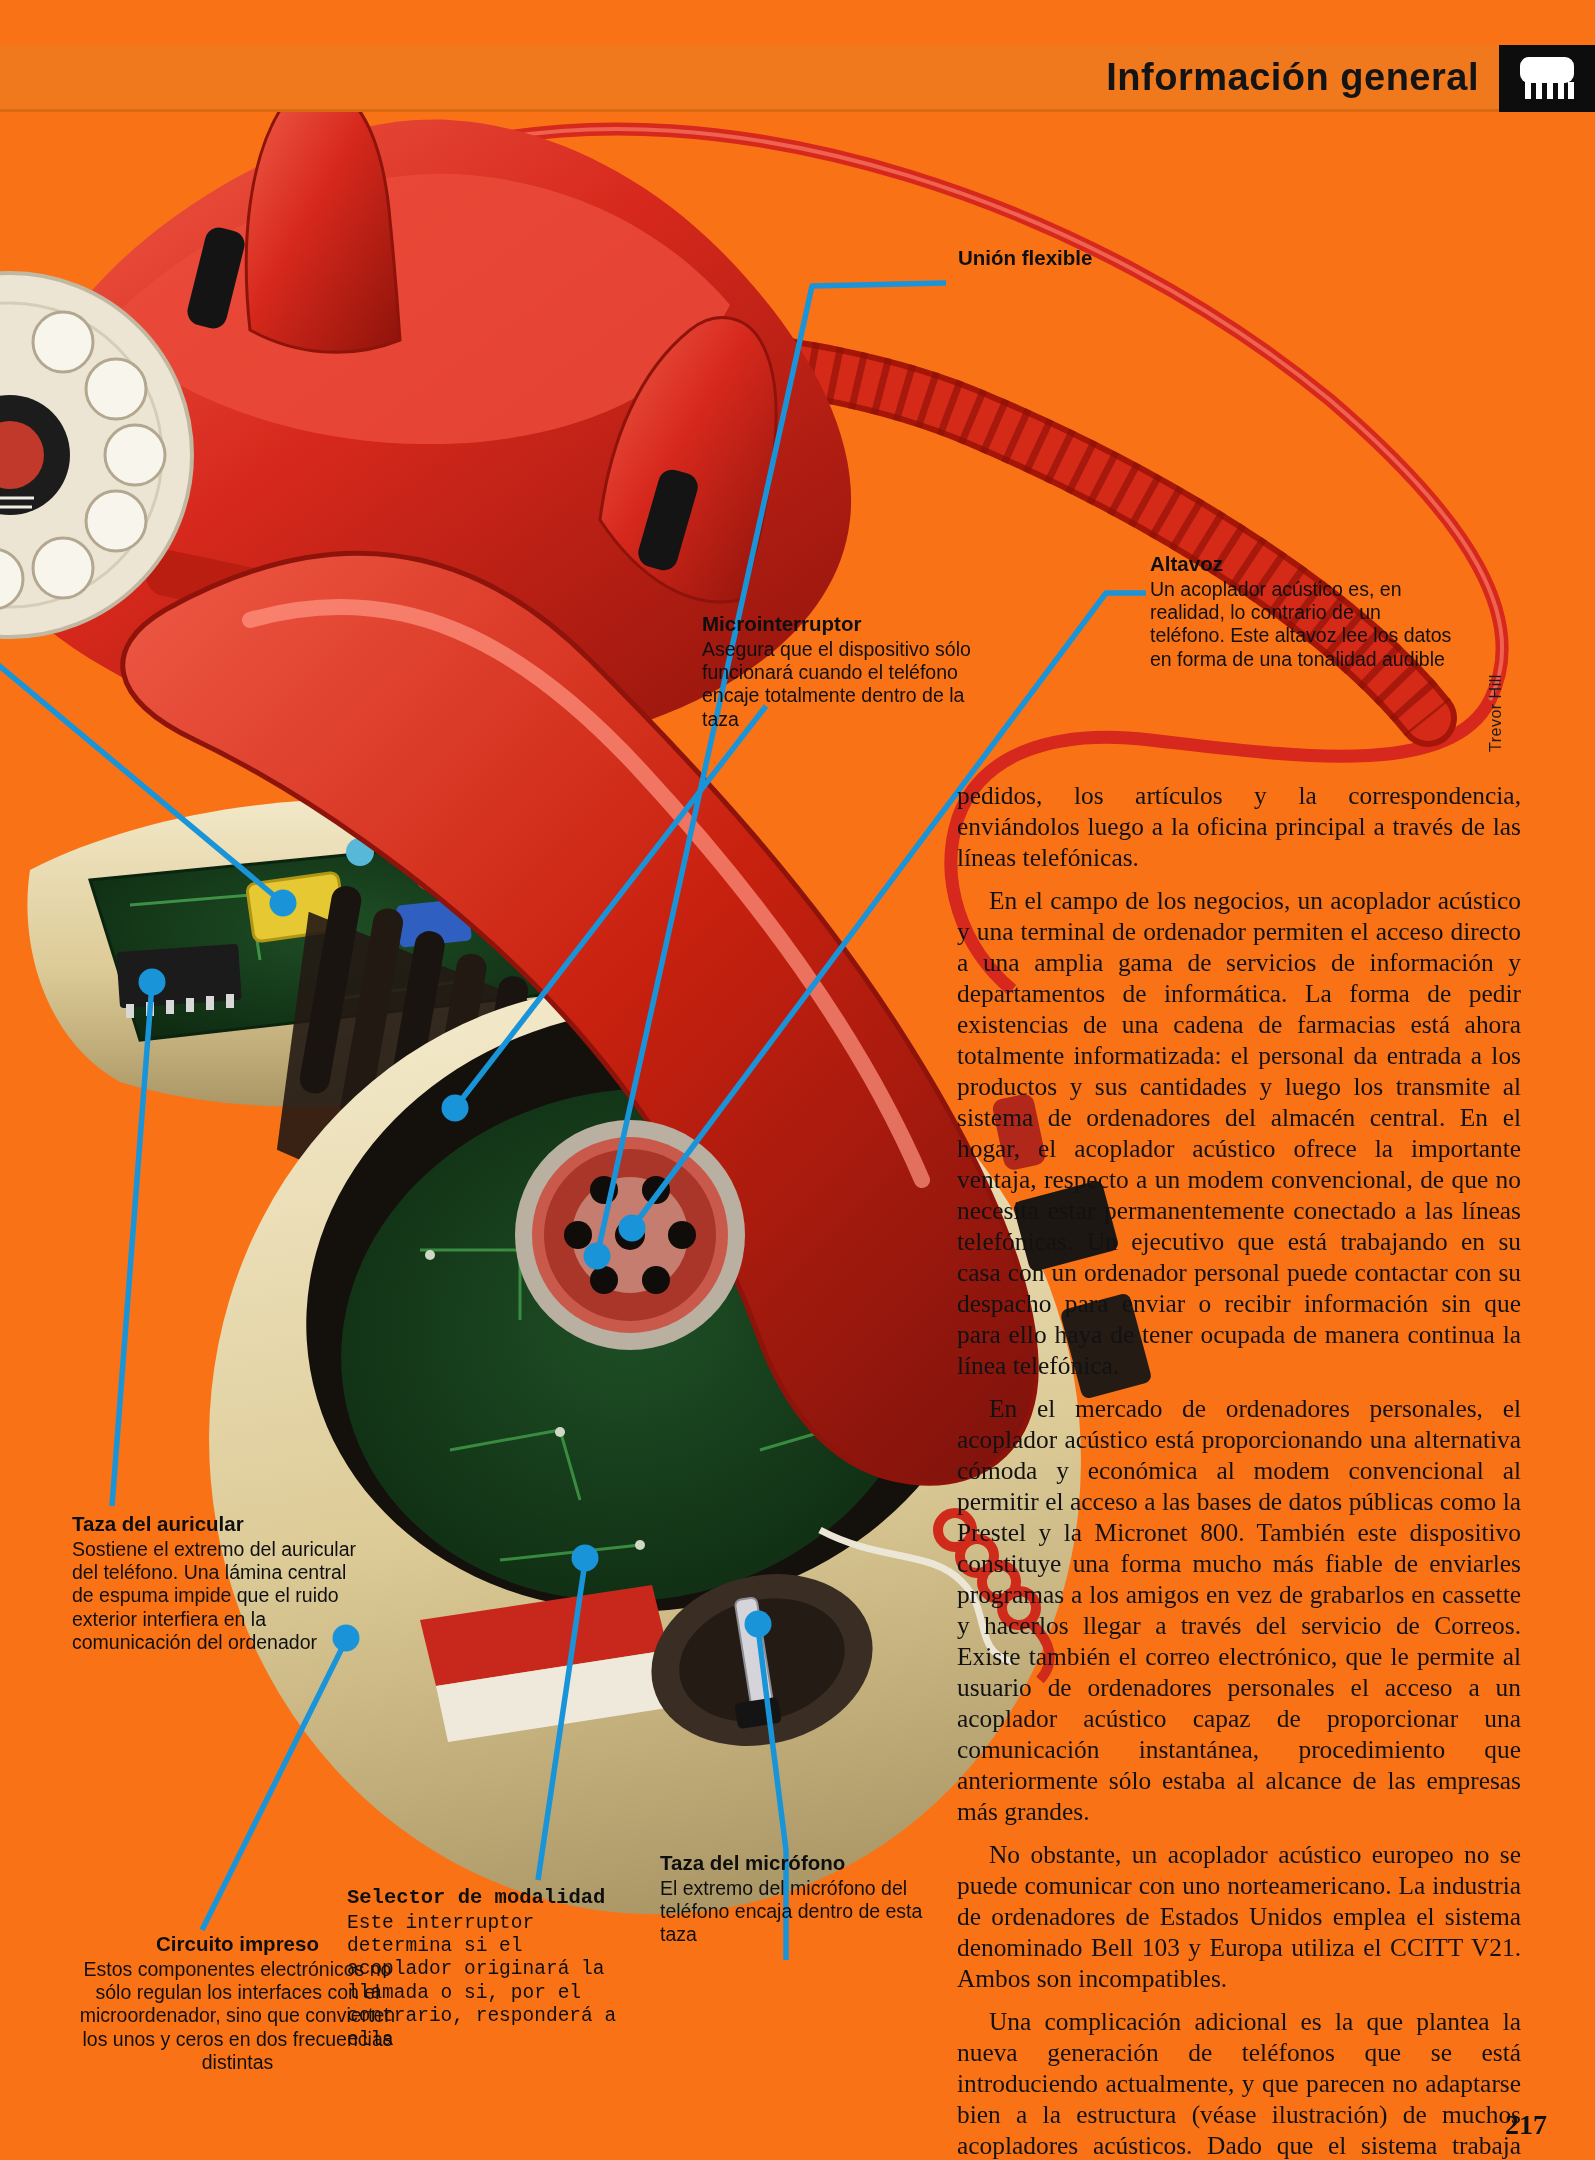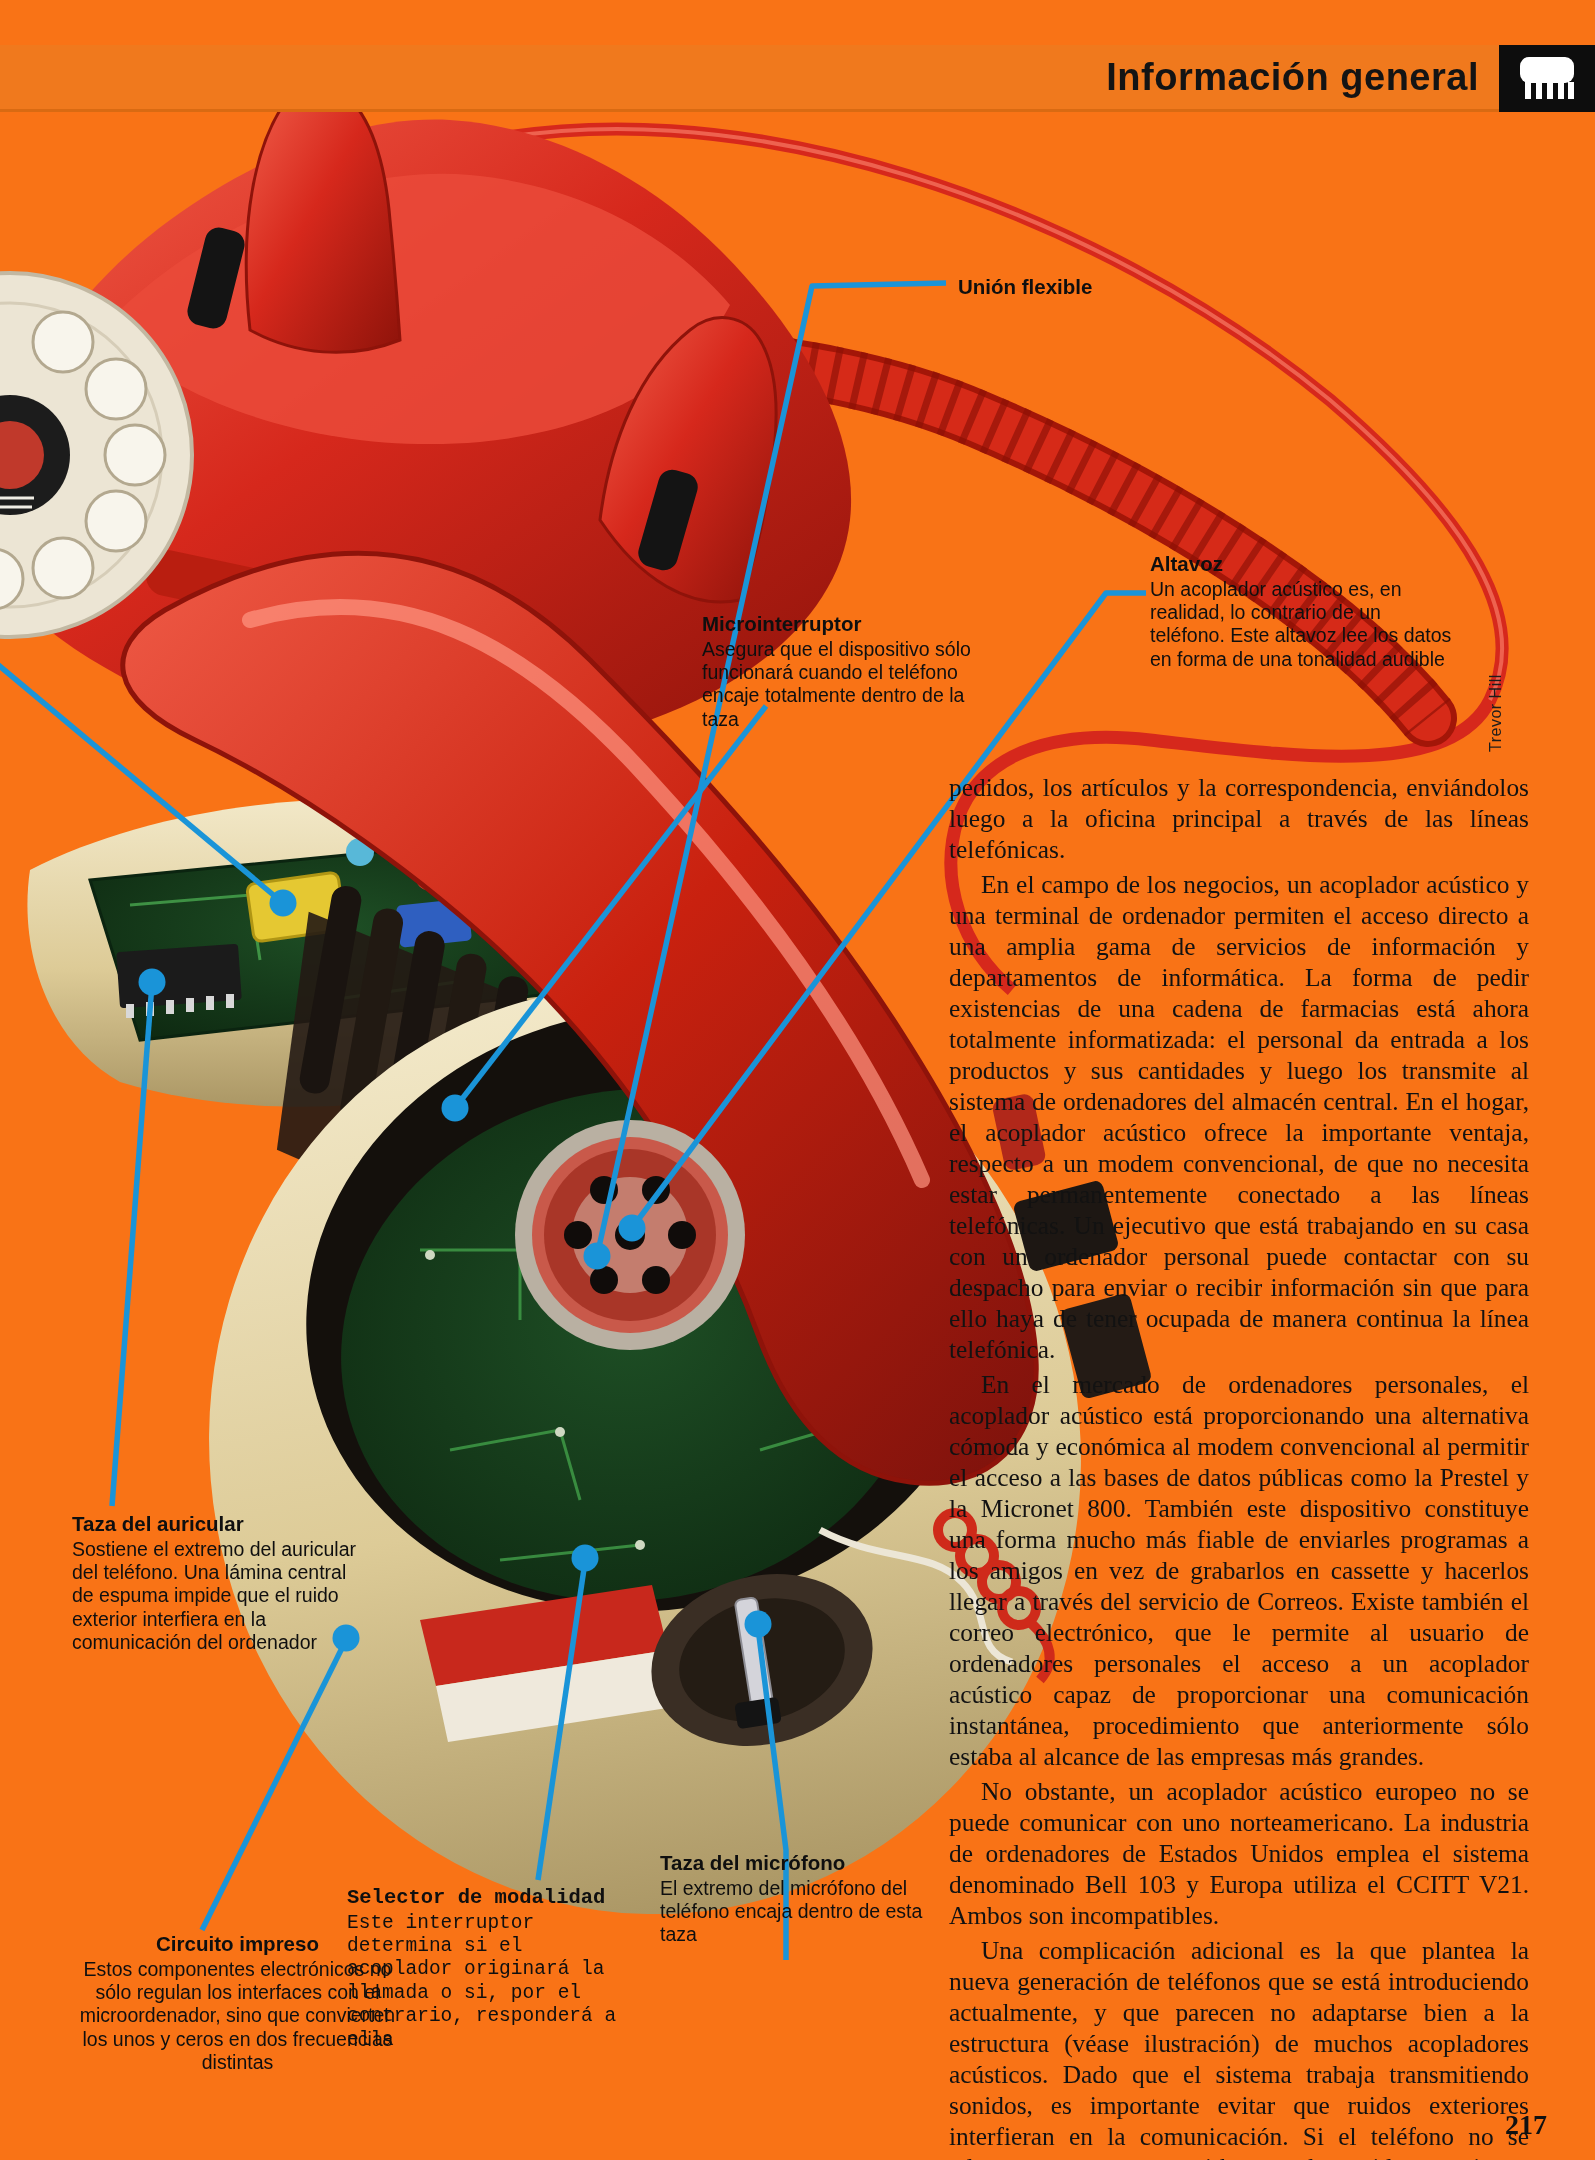--- a/index.html
+++ b/index.html
@@ -17,7 +17,7 @@
   
   .callout{position:absolute;z-index:3;color:#0f0f0f;font-size:19.5px;line-height:1.2;}
   .callout .ct{font-weight:bold;font-size:20.5px;margin-bottom:1px;}
-  #co-union{left:958px;top:275px;width:268px;}
+  #co-union{left:958px;top:246px;width:268px;}
   #co-micro{left:702px;top:572px;width:302px;margin-top:40px;}
   #co-altavoz{left:1150px;top:552px;width:306px;}
   #co-auricular{left:72px;top:1512px;width:300px;}

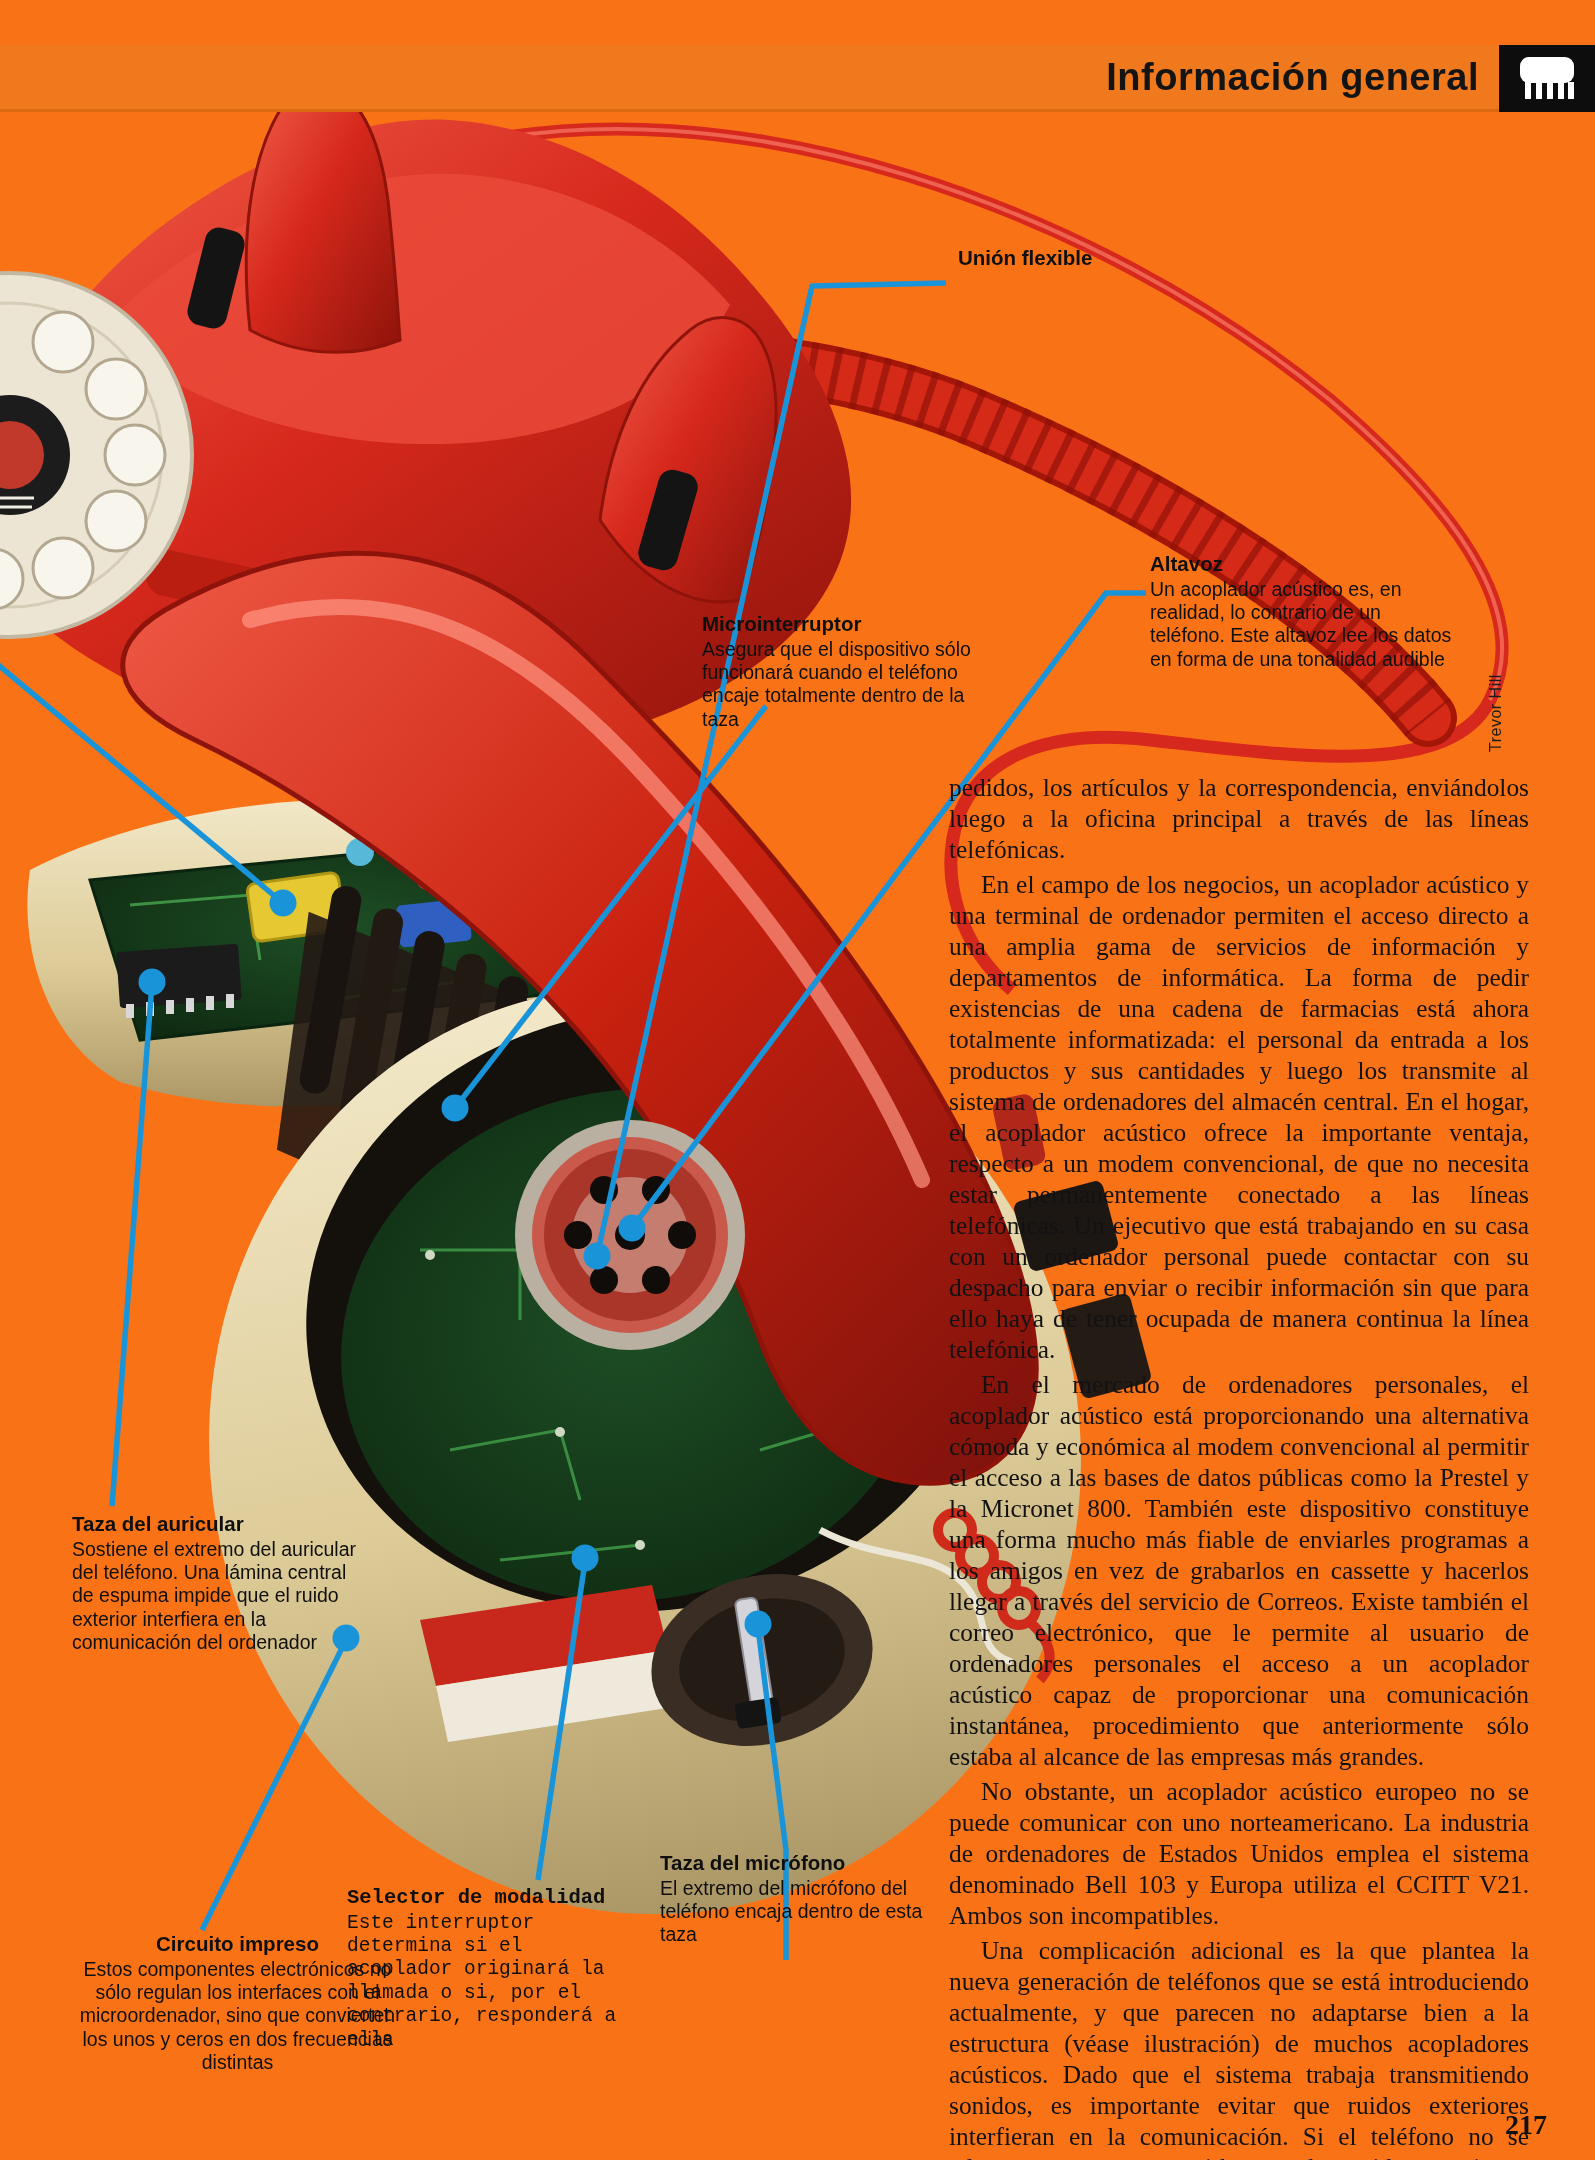--- a/index.html
+++ b/index.html
@@ -31,7 +31,7 @@
   #article{position:absolute;left:945px;top:768px;width:588px;z-index:3;
            font-family:"Liberation Serif",serif;font-size:25.4px;line-height:31px;
            color:#121212;text-align:justify;}
-  #article p{margin:4px;}
+  #article p{margin:12px;}
   #article p.ind{text-indent:32px;}
   #pagenum{position:absolute;right:48px;top:2078px;z-index:3;font-family:"Liberation Serif",serif;
            font-size:28px;font-weight:bold;color:#111;margin-top:31px;}

